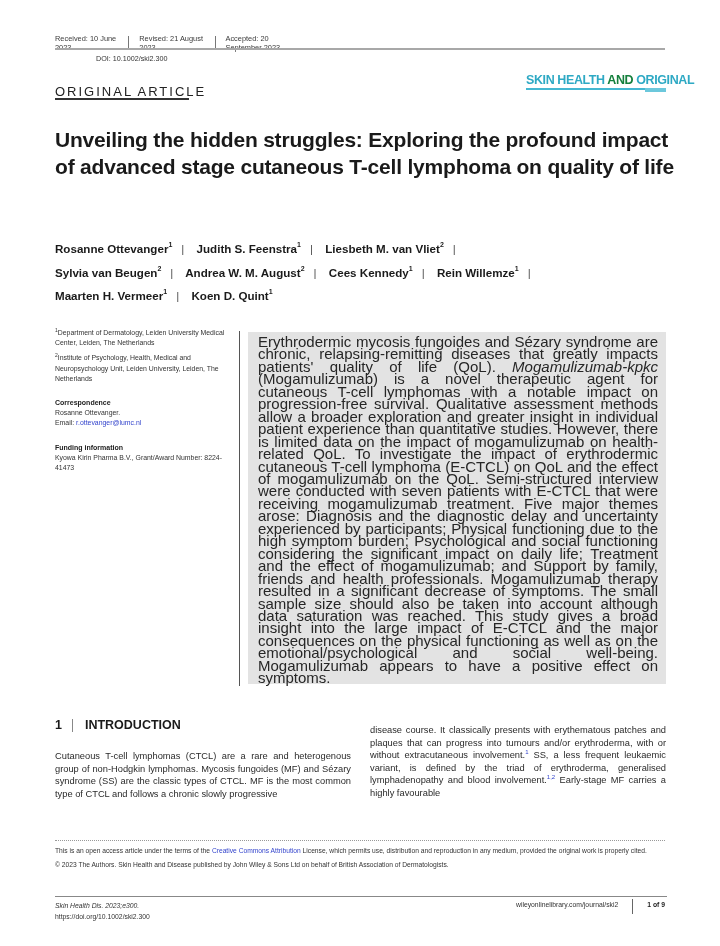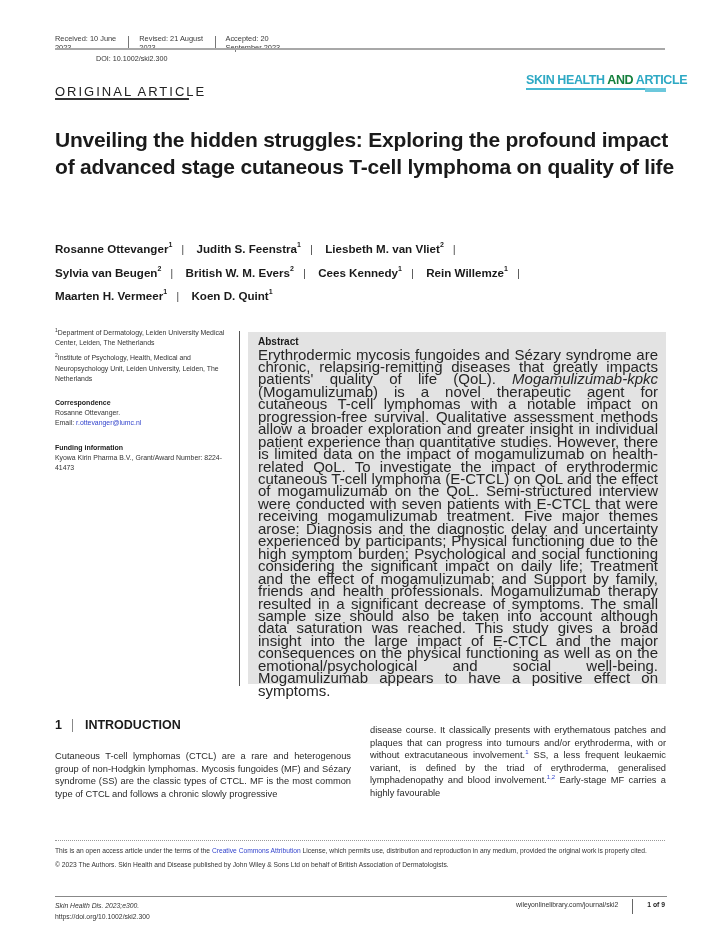--- a/index.html
+++ b/index.html
@@ -112,7 +112,7 @@
 <div class="article-type-rule"></div>
 
 <div class="journal-logo">
-  <span>SKIN HEALTH </span><span class="and">AND</span><span> ARTICLE</span>
+  <span>SKIN HEALTH </span><span class="and">AND</span><span> ORIGINAL</span>
 </div>
 <div class="logo-rule"></div>
 <div class="logo-tag"></div>

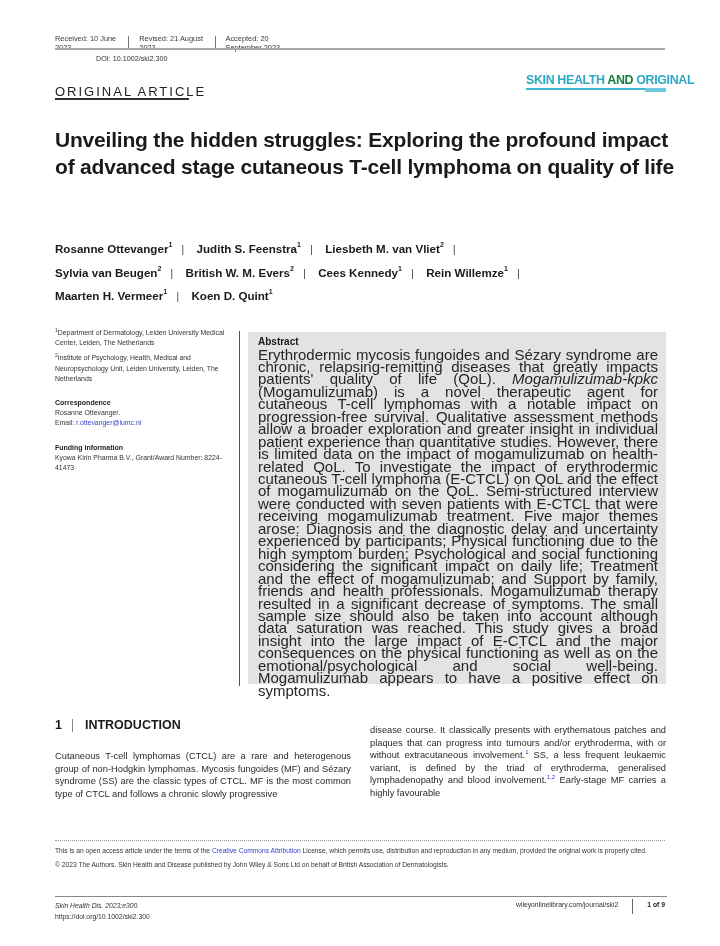--- a/index.html
+++ b/index.html
@@ -124,7 +124,7 @@
   <span class="author"><span>Judith S. Feenstra</span><sup>1</sup></span><span class="author-sep">|</span>
   <span class="author"><span>Liesbeth M. van Vliet</span><sup>2</sup></span><span class="author-sep">|</span><br>
   <span class="author"><span>Sylvia van Beugen</span><sup>2</sup></span><span class="author-sep">|</span>
-  <span class="author"><span>British W. M. Evers</span><sup>2</sup></span><span class="author-sep">|</span>
+  <span class="author"><span>Andrea W. M. August</span><sup>2</sup></span><span class="author-sep">|</span>
   <span class="author"><span>Cees Kennedy</span><sup>1</sup></span><span class="author-sep">|</span>
   <span class="author"><span>Rein Willemze</span><sup>1</sup></span><span class="author-sep">|</span><br>
   <span class="author"><span>Maarten H. Vermeer</span><sup>1</sup></span><span class="author-sep">|</span>

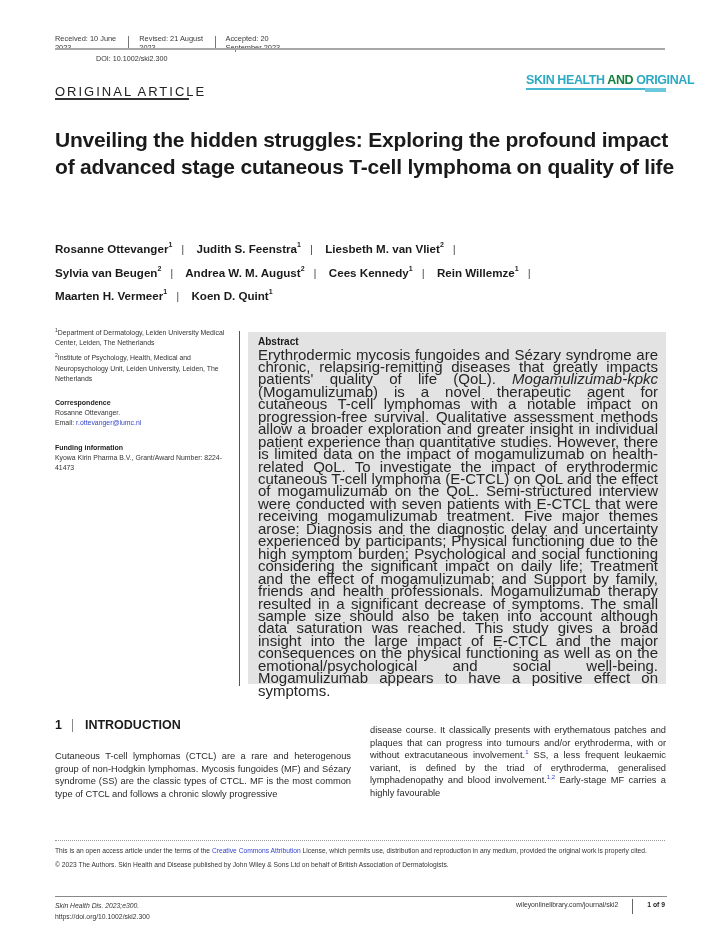--- a/index.html
+++ b/index.html
@@ -143,7 +143,6 @@
 <div class="side-rule"></div>
 
 <div class="abstract-box">
-  <h3>Abstract</h3>
   <p><span>Erythrodermic mycosis fungoides and Sézary syndrome are chronic, relapsing-remitting diseases that greatly impacts patients' quality of life (QoL). </span><em>Mogamulizumab-kpkc</em><span> (Mogamulizumab) is a novel therapeutic agent for cutaneous T-cell lymphomas with a notable impact on progression-free survival. Qualitative assessment methods allow a broader exploration and greater insight in individual patient experience than quantitative studies. However, there is limited data on the impact of mogamulizumab on health-related QoL. To investigate the impact of erythrodermic cutaneous T-cell lymphoma (E-CTCL) on QoL and the effect of mogamulizumab on the QoL. Semi-structured interview were conducted with seven patients with E-CTCL that were receiving mogamulizumab treatment. Five major themes arose: Diagnosis and the diagnostic delay and uncertainty experienced by participants; Physical functioning due to the high symptom burden; Psy­chological and social functioning considering the significant impact on daily life; Treatment and the effect of mogamulizumab; and Support by family, friends and health professionals. Mogamulizumab therapy resulted in a significant decrease of symptoms. The small sample size should also be taken into account although data saturation was reached. This study gives a broad insight into the large impact of E-CTCL and the major consequences on the physical functioning as well as on the emotional/psychological and social well-being. Mogamulizumab appears to have a positive effect on symptoms.</span></p>
 </div>
 

